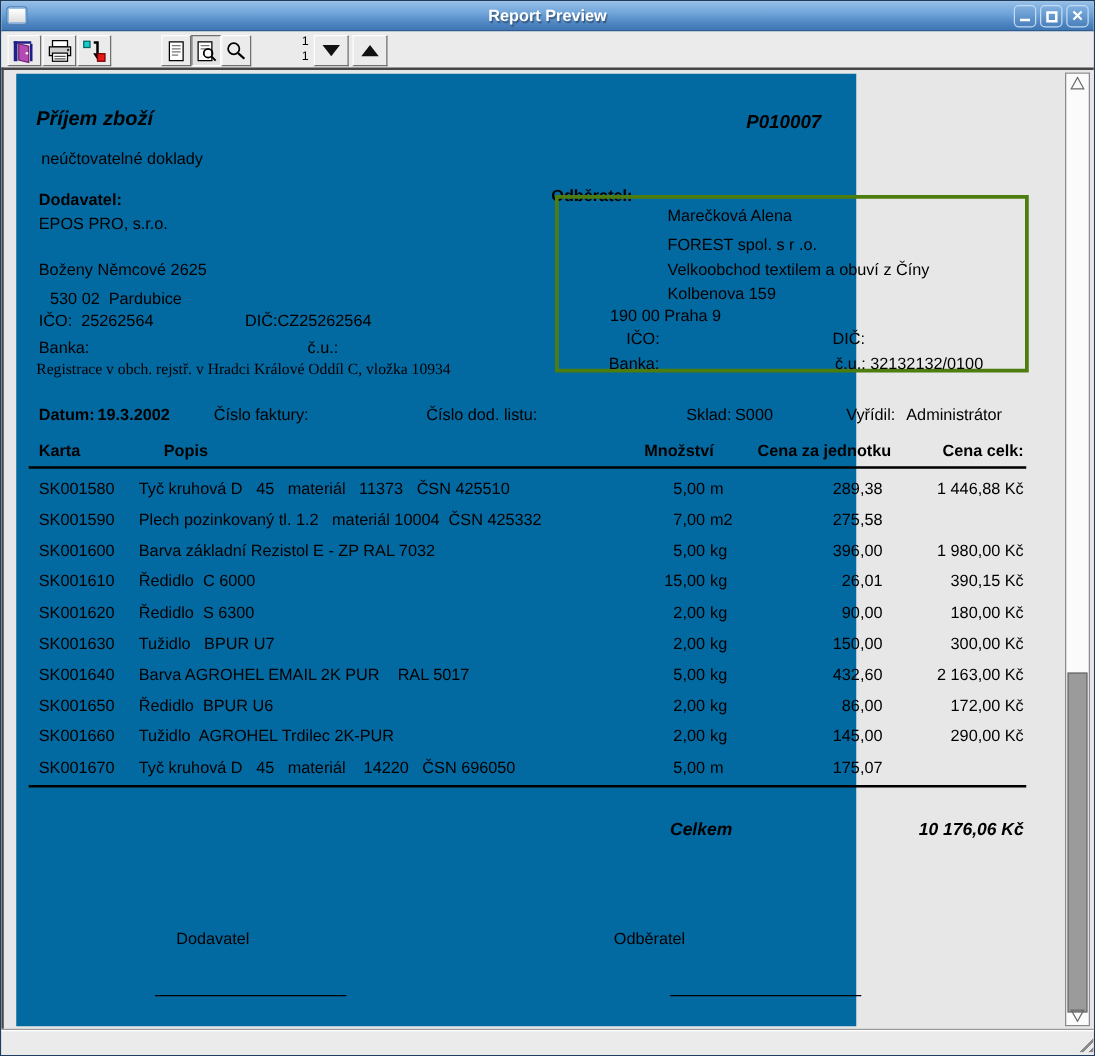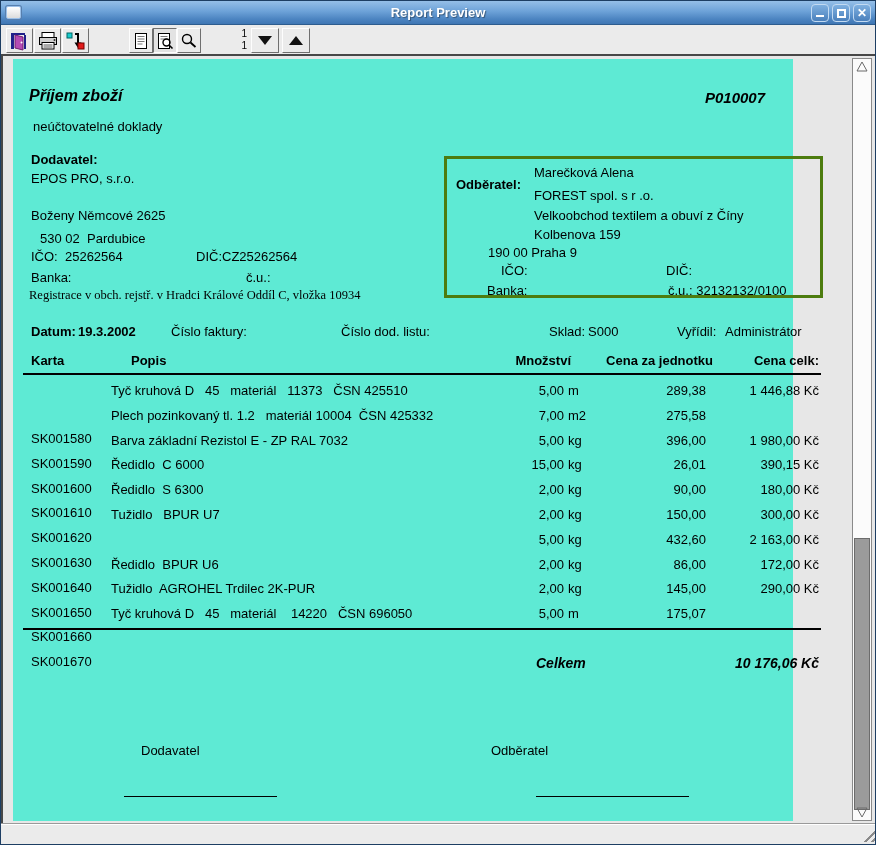--- a/index.html
+++ b/index.html
@@ -37,7 +37,7 @@
   
   .viewer { position:absolute; top:53px; left:0; width:876px; height:771px; background:#e7e7e7;
     border:2px solid; border-color:#474747 #f8f8f8 #f8f8f8 #474747; }
-  .page { position:absolute; left:10px; top:3px; width:780px; height:762px; background:#5eead4; }
+  .page { position:absolute; left:10px; top:3px; width:672px; height:762px; background:#0369a1; }
   .abs { position:absolute; white-space:pre; font-size:13px; }
   .b { font-weight:bold; }
   .bi { font-weight:bold; font-style:italic; }

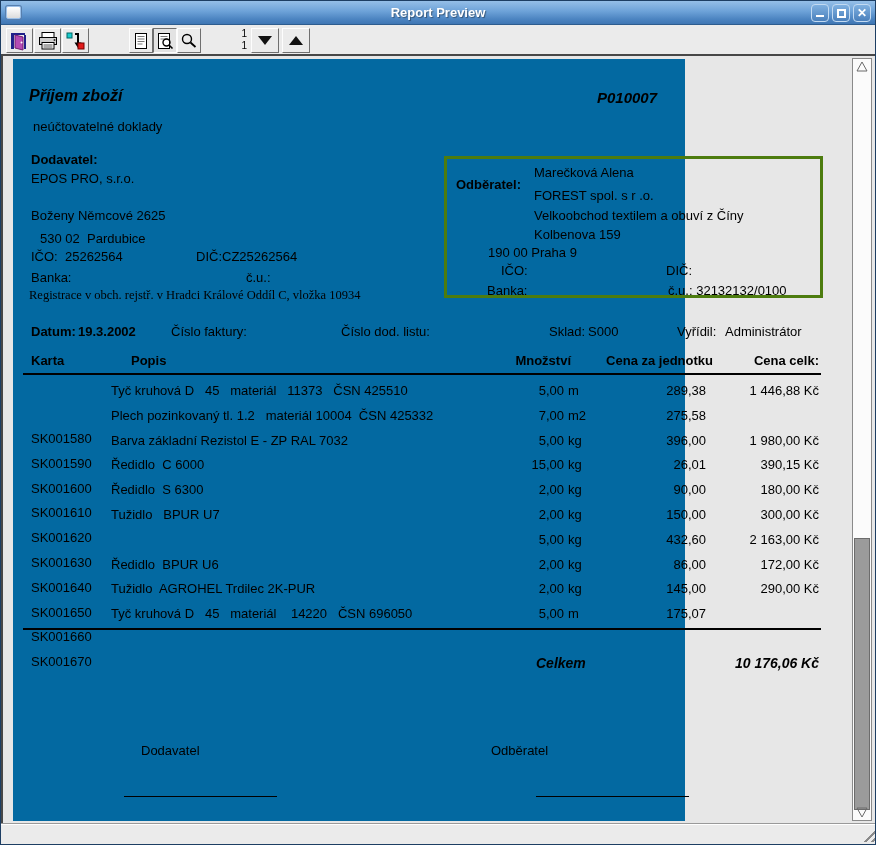--- a/index.html
+++ b/index.html
@@ -182,7 +182,7 @@
       <div class="abs" style="left:233px;top:211px;">č.u.:</div>
       <div class="abs serif" style="left:16px;top:229px;">Registrace v obch. rejstř. v Hradci Králové Oddíl C, vložka 10934</div>
 
-      <div class="abs b" style="left:443px;top:90px;margin-top:28px;">Odběratel:</div>
+      <div class="abs b" style="left:428px;top:90px;">Odběratel:</div>
       <div class="cust-box">
         <div class="abs" style="left:87px;top:6px;">Marečková Alena</div>
         <div class="abs" style="left:87px;top:29px;">FOREST spol. s r .o.</div>

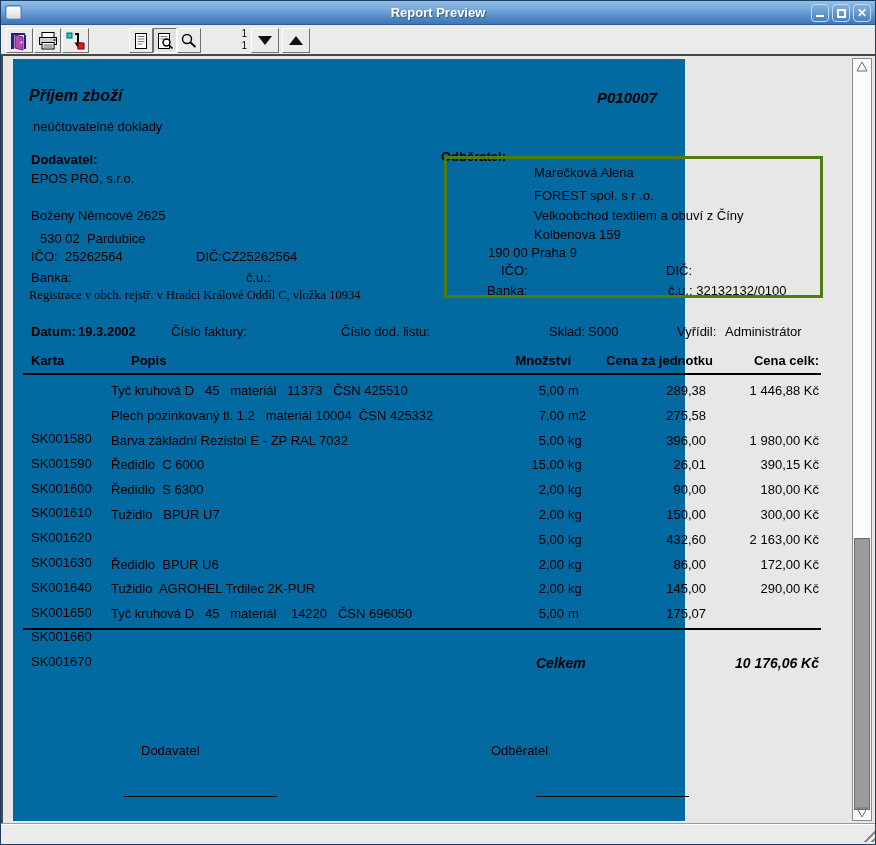--- a/index.html
+++ b/index.html
@@ -54,7 +54,7 @@
   .rows { position:absolute; left:0; top:320px; width:100%; }
   .row { position:relative; height:24.8px; }
   .row span { position:absolute; top:0; line-height:24.8px; font-size:13px; white-space:pre; }
-  .cell-karta { left:18px;margin-top:48px; }
+  .cell-karta { left:18px; }
   .cell-popis { left:98px; }
   .cell-qty   { left:420px; width:131px; text-align:right; }
   .cell-unit  { left:555px; }

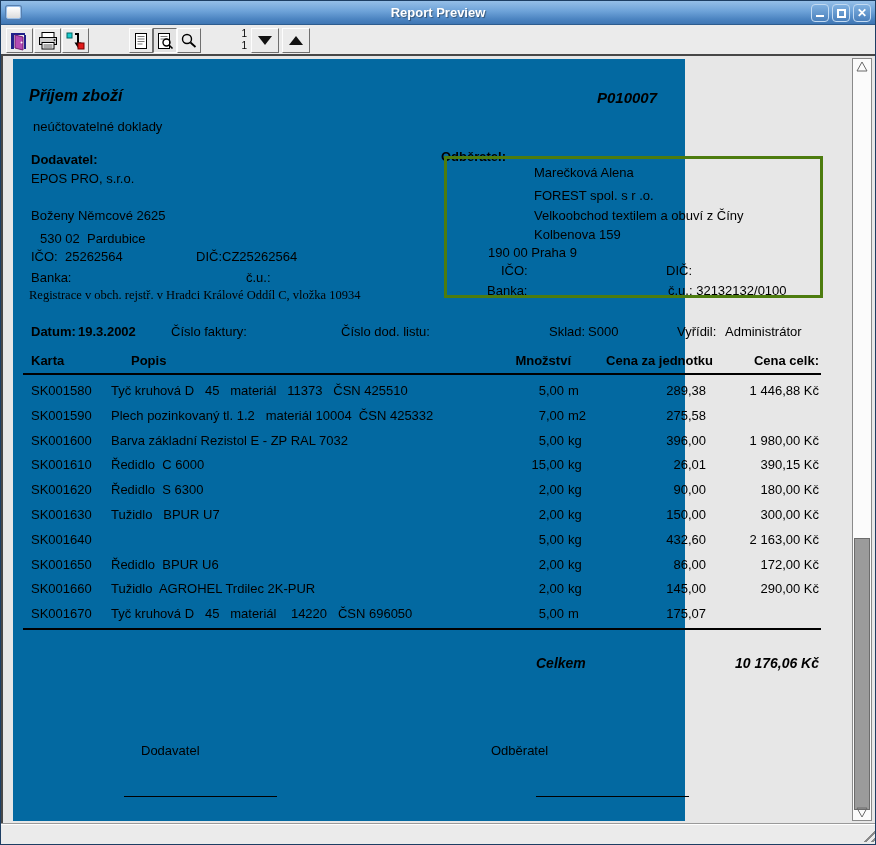--- a/index.html
+++ b/index.html
@@ -263,6 +263,7 @@
   </div>
           <div class="row">
     <span class="cell-karta">SK001640</span>
+    <span class="cell-popis">Barva AGROHEL EMAIL 2K PUR    RAL 5017</span>
     <span class="cell-qty">5,00</span>
     <span class="cell-unit">kg</span>
     <span class="cell-price">432,60</span>

